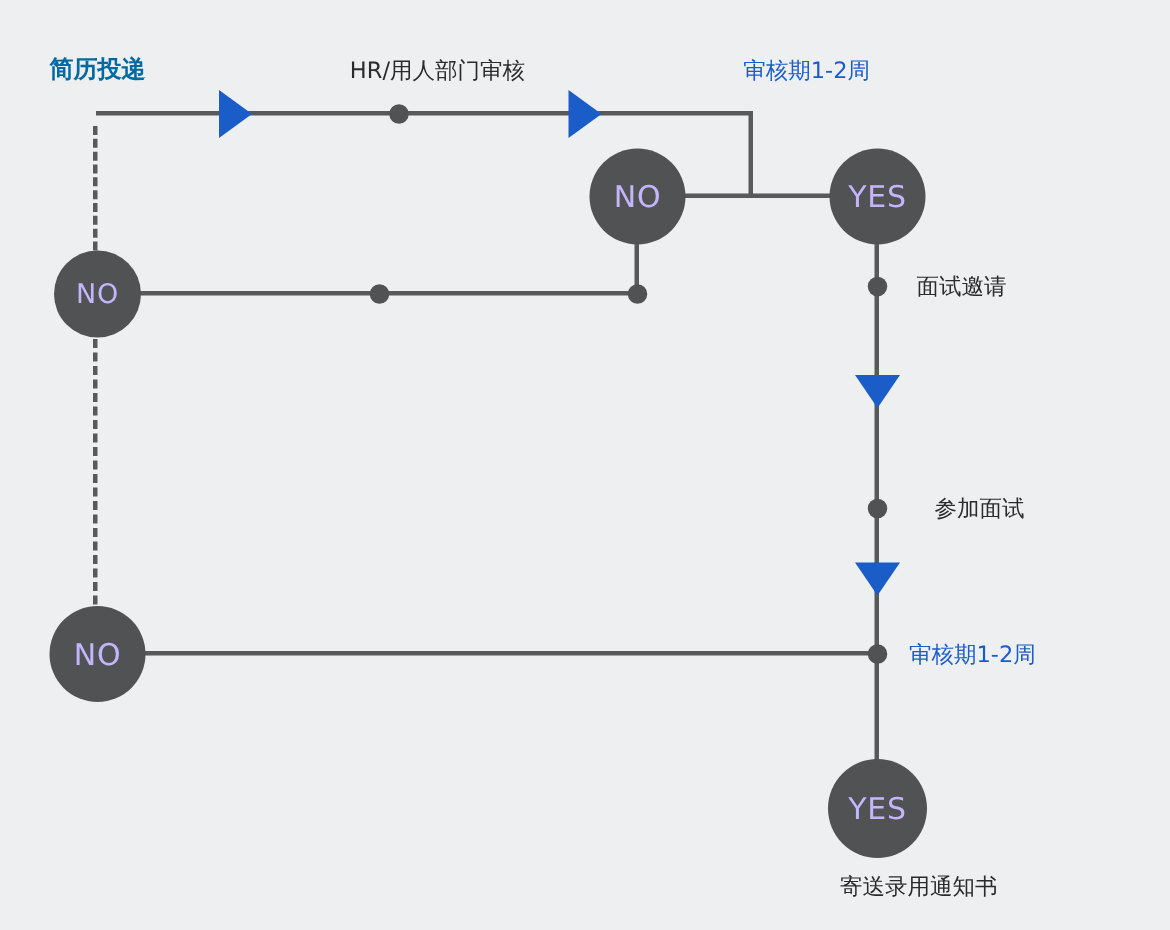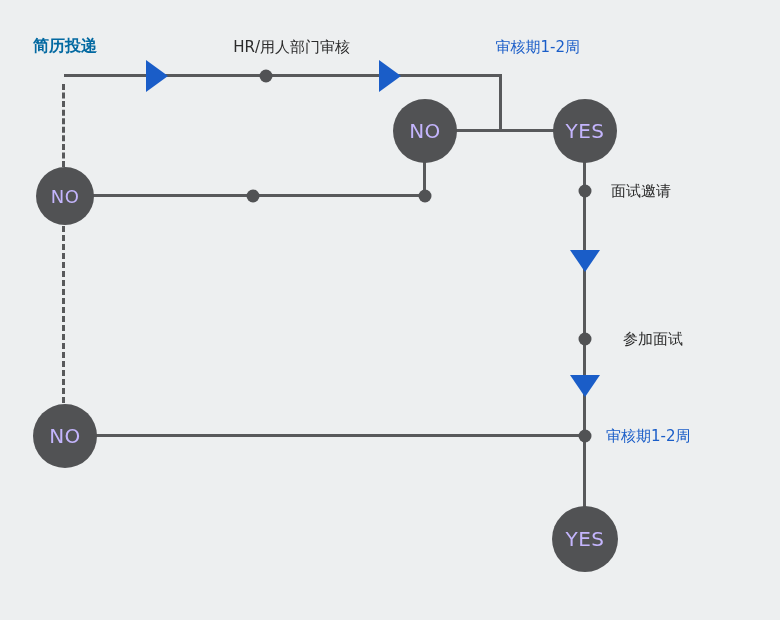--- a/index.html
+++ b/index.html
@@ -87,6 +87,7 @@
   <div class="lbl" style="left:611px;top:182px;">面试邀请</div>
   <div class="lbl" style="left:623px;top:330px;">参加面试</div>
   <div class="lbl lbl-blue" style="left:606px;top:427px;">审核期1-2周</div>
+  <div class="lbl lbl-center" style="left:505px;top:582px;">寄送录用通知书</div>
 
 </div>
 

